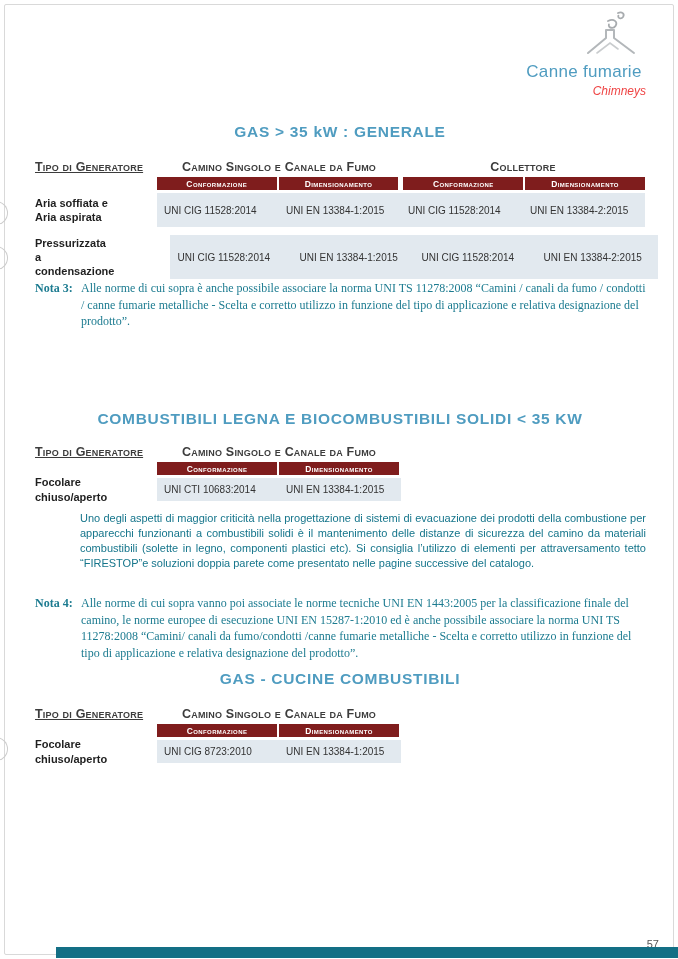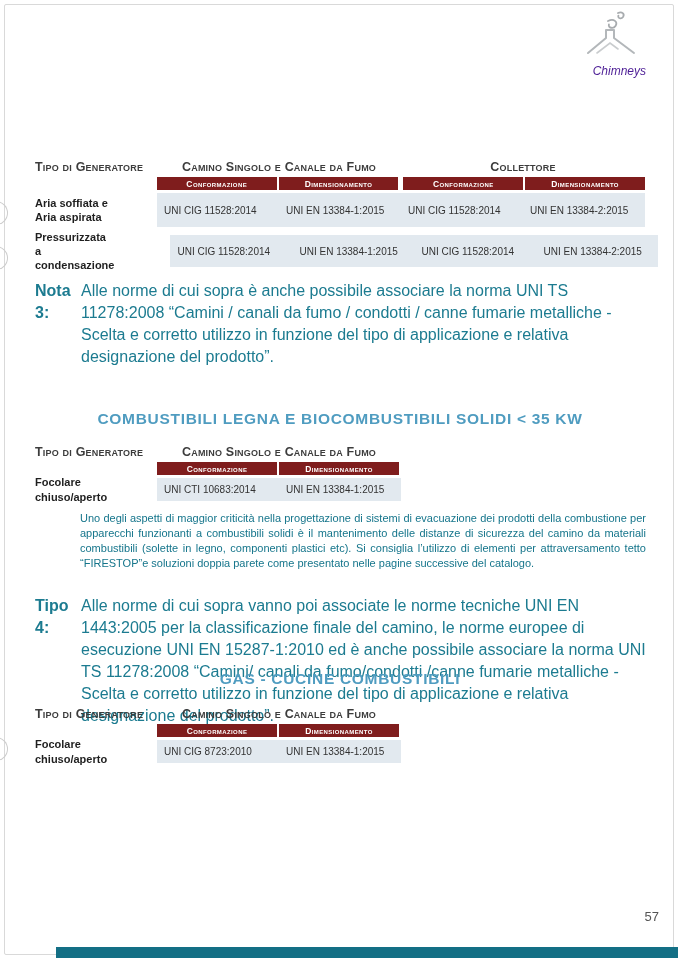--- a/index.html
+++ b/index.html
@@ -104,6 +104,7 @@
         <path d="M13 45l13-10 8 6" stroke="#c9ccce" stroke-width="1.6" stroke-linecap="round"></path>
       </svg>
     </div>
+    <div class="logo-title">Canne fumarie</div>
     <div class="logo-sub">Chimneys</div>
   </div>
 

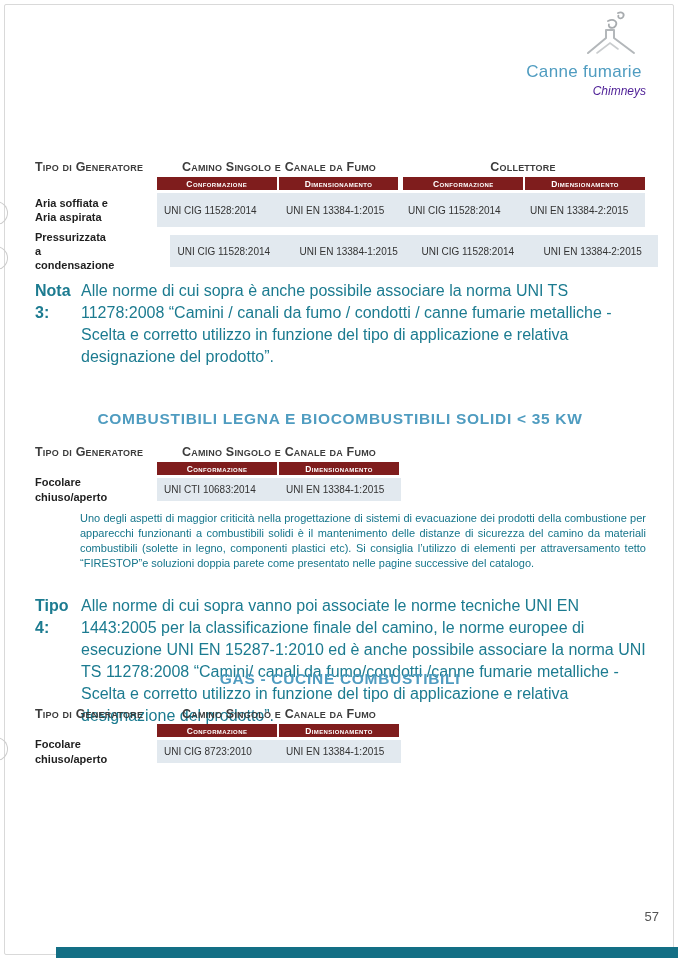--- a/index.html
+++ b/index.html
@@ -27,7 +27,7 @@
   .logo { position: absolute; top: 8px; right: 26px; width: 136px; text-align: center; }
   .logo-icon { text-align: right; padding-right: 12px; height: 54px; }
   .logo-title { font-size: 17px; color: #4f9cc0; letter-spacing: 0.3px; }
-  .logo-sub { font-size: 12px; font-style: italic; color: #4c1d95; text-align: right; padding-right: 6px; margin-top: 2px; }
+  .logo-sub { font-size: 12px; font-style: italic; color: #ef4444; text-align: right; padding-right: 6px; margin-top: 2px; }
 
   
   .title {

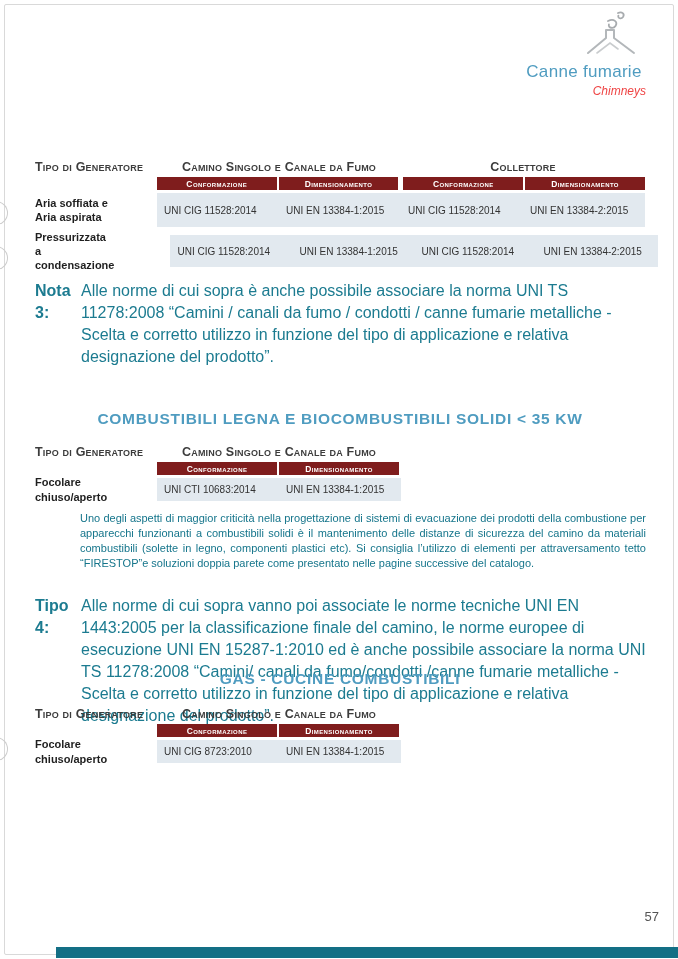--- a/index.html
+++ b/index.html
@@ -112,6 +112,7 @@
   <div class="edge-mark" style="top:246px"></div>
   <div class="edge-mark" style="top:737px"></div>
 
+  <h2 class="title" style="top:123px">GAS &gt; 35 kW : GENERALE</h2>
 
   <div class="tbl" style="top:159px">
     <div class="thead-row">

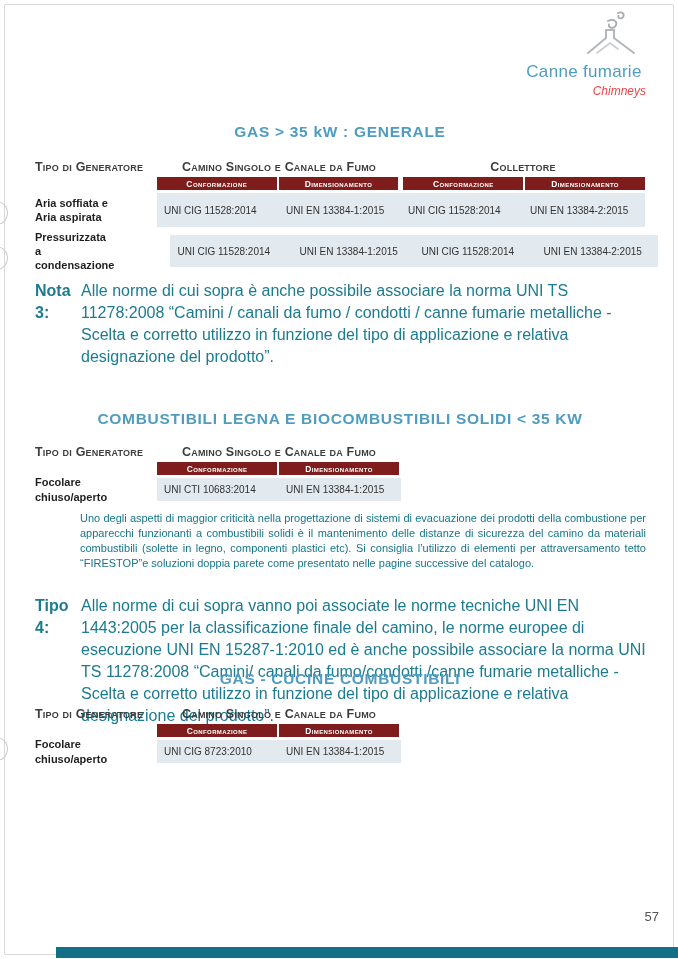--- a/index.html
+++ b/index.html
@@ -39,7 +39,7 @@
   
   .tbl { position: absolute; left: 35px; width: 612px; }
   .thead-row { display: flex; align-items: flex-end; height: 15px; }
-  .col-label { width: 122px; font-size: 12.5px; font-weight: bold; color: #3c3c3c; letter-spacing: 0.2px; }
+  .col-label { width: 122px; font-size: 12.5px; font-weight: bold; color: #3c3c3c; letter-spacing: 0.2px; text-decoration: underline; }
   .group { font-size: 12.5px; font-weight: bold; color: #3c3c3c; text-align: center; width: 244px; letter-spacing: 0.2px; }
   .subhead-row { display: flex; margin-top: 3px; }
   .spacer { width: 122px; }

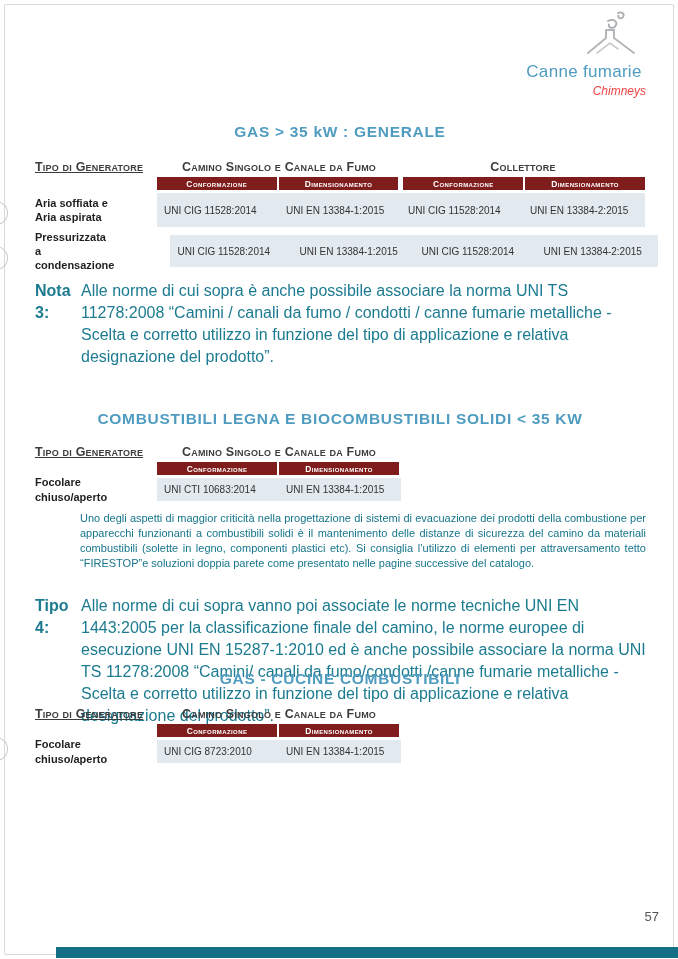--- a/index.html
+++ b/index.html
@@ -62,7 +62,7 @@
     display: flex; align-items: center; padding-left: 7px;
   }
   .h34 { height: 34px; }
-  .h32 { height: 32px; gap: 29px; }
+  .h32 { height: 44px; gap: 29px; }
   .h23 { height: 23px; }
 
   

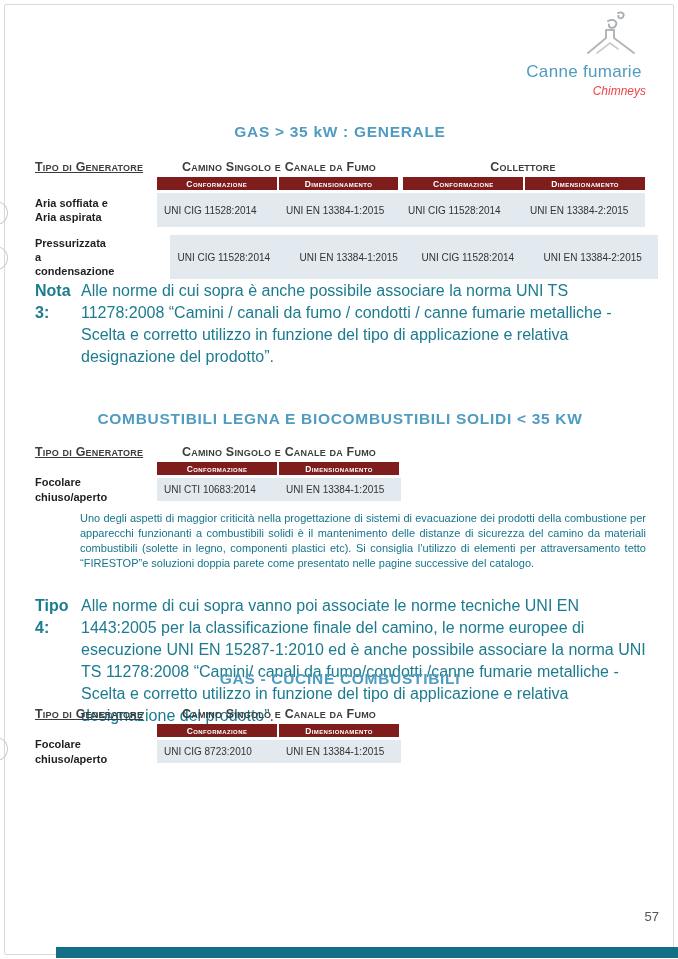--- a/index.html
+++ b/index.html
@@ -68,7 +68,7 @@
   
   .nota {
     position: absolute; left: 35px; width: 612px;
-    display: flex; font-size: 16px; color: #1c7b90; line-height: 1.38;
+    display: flex; font-size: 12px; color: #1c7b90; line-height: 1.38; font-family: Liberation Serif, serif;
   }
   .nota-label { width: 46px; font-weight: bold; flex-shrink: 0; }
   .nota-text { flex: 1; }

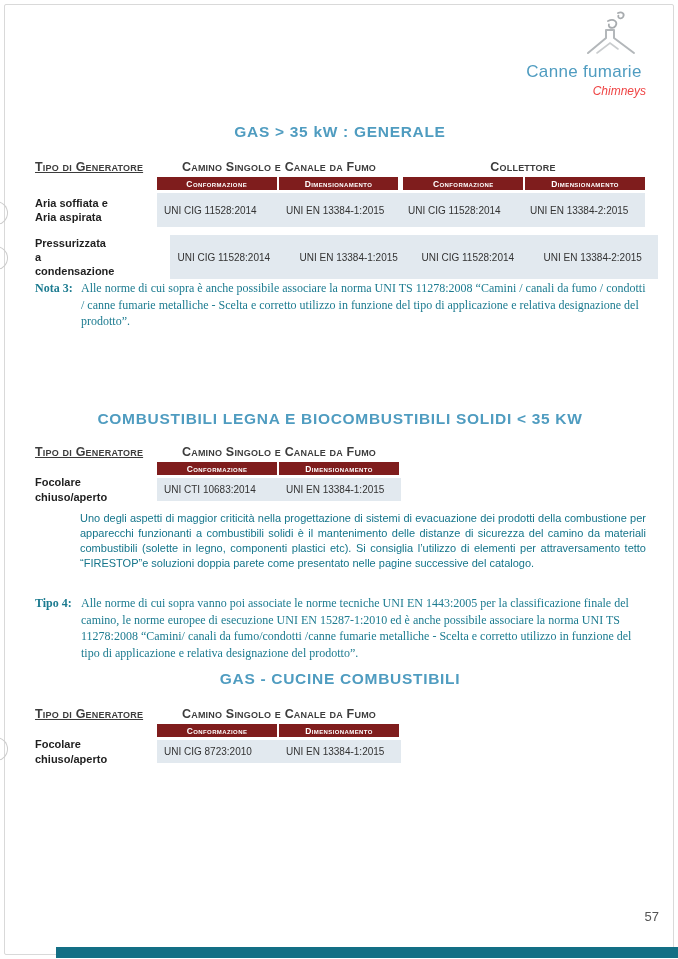--- a/index.html
+++ b/index.html
@@ -176,7 +176,7 @@
   <div class="warning" style="top:511px">Uno degli aspetti di maggior criticità nella progettazione di sistemi di evacuazione dei prodotti della combustione per apparecchi funzionanti a combustibili solidi è il mantenimento delle distanze di sicurezza del camino da materiali combustibili (solette in legno, componenti plastici etc). Si consiglia l’utilizzo di elementi per attraversamento tetto “FIRESTOP”e soluzioni doppia parete come presentato nelle pagine successive del catalogo.</div>
 
   <div class="nota" style="top:595px">
-    <div class="nota-label">Tipo 4:</div>
+    <div class="nota-label">Nota 4:</div>
     <div class="nota-text">Alle norme di cui sopra vanno poi associate le norme tecniche UNI EN 1443:2005 per la classificazione finale del camino, le norme europee di esecuzione UNI EN 15287-1:2010 ed è anche possibile associare la norma UNI TS 11278:2008 “Camini/ canali da fumo/condotti /canne fumarie metalliche - Scelta e corretto utilizzo in funzione del tipo di applicazione e relativa designazione del prodotto”.</div>
   </div>
 

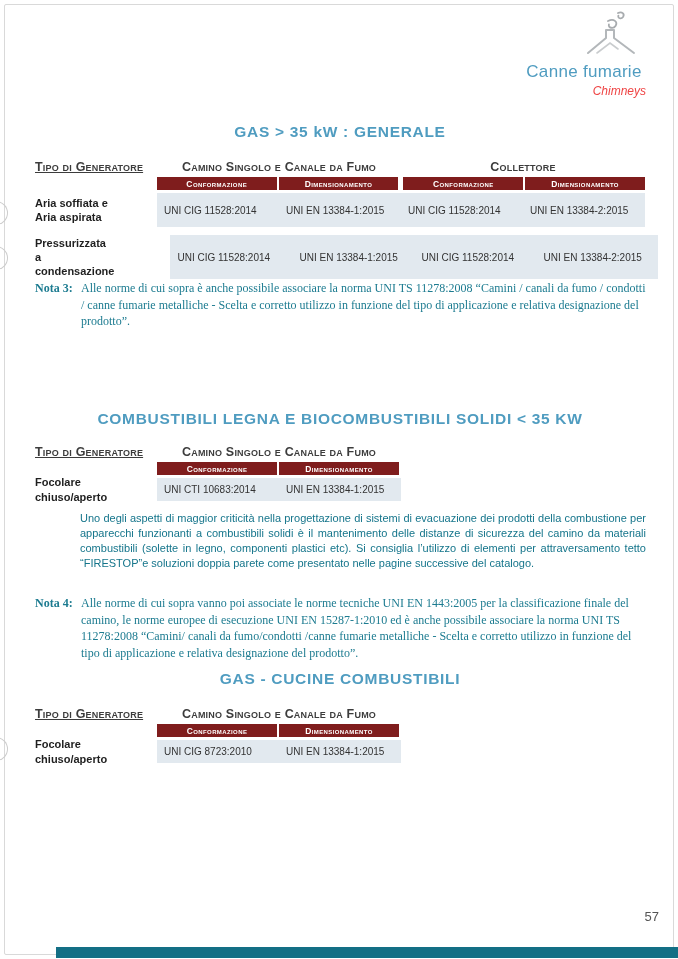--- a/index.html
+++ b/index.html
@@ -80,7 +80,7 @@
 
   
   .footer-bar { position: absolute; left: 56px; right: 0; bottom: 1px; height: 11px; background: #136f85; }
-  .page-num { position: absolute; right: 19px; bottom: 35px; font-size: 13px; color: #555555; }
+  .page-num { position: absolute; right: 19px; bottom: 9px; font-size: 11px; color: #555555; }
 
   
   .edge-mark {

